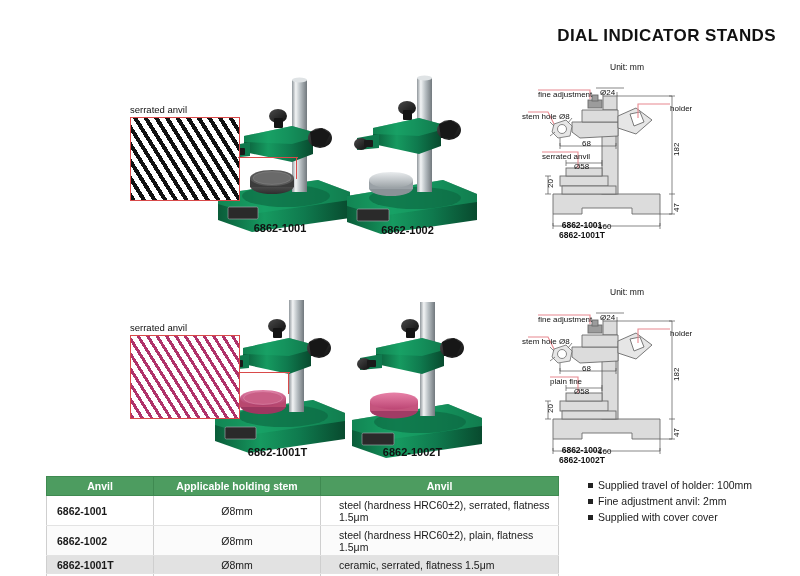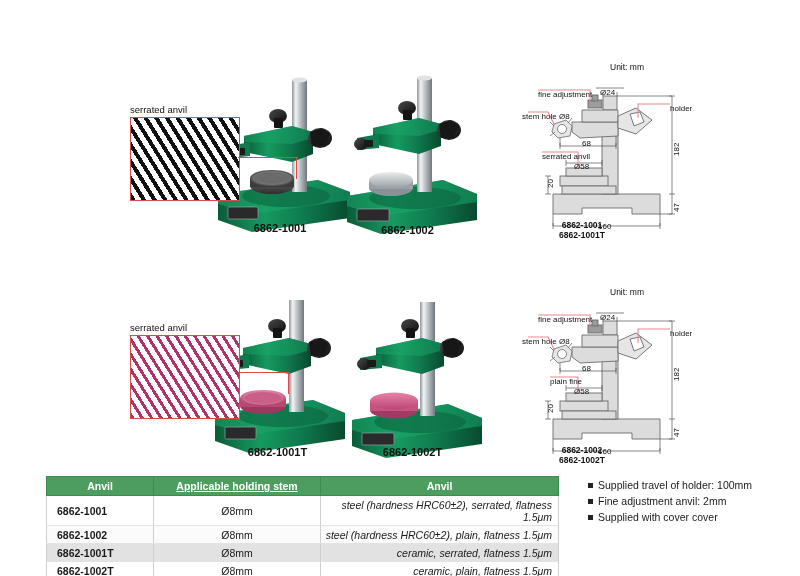--- a/index.html
+++ b/index.html
@@ -83,6 +83,7 @@
 
 <div class="page">
 
+  <div id="page-title">DIAL INDICATOR STANDS</div>
 
   <div class="photo" style="left:200px;top:72px;width:160px;height:170px;">
     <svg width="160" height="170" viewBox="0 0 160 170">

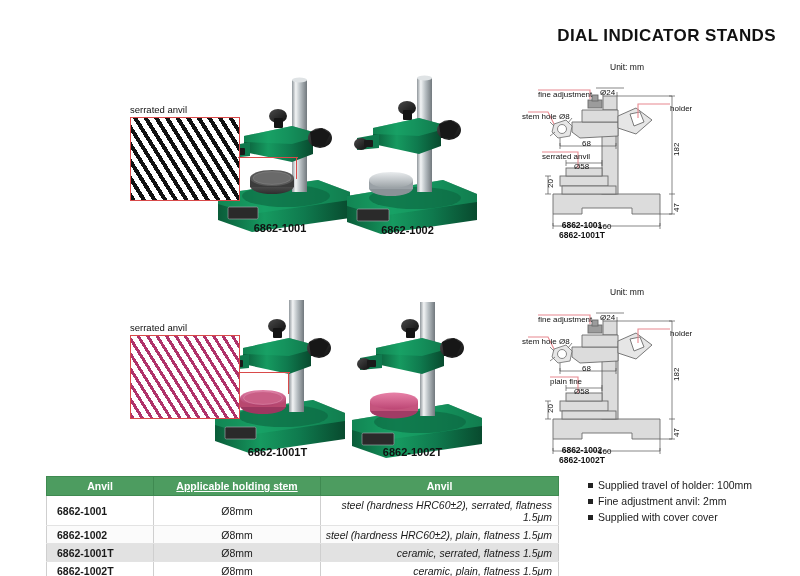--- a/index.html
+++ b/index.html
@@ -479,7 +479,7 @@
     <thead>
       <tr>
         <th style="width:98px;">Anvil</th>
-        <th style="width:158px;text-decoration:underline;">Applicable holding stem</th>
+        <th style="width:158px;">Applicable holding stem</th>
         <th>Anvil</th>
       </tr>
     </thead>

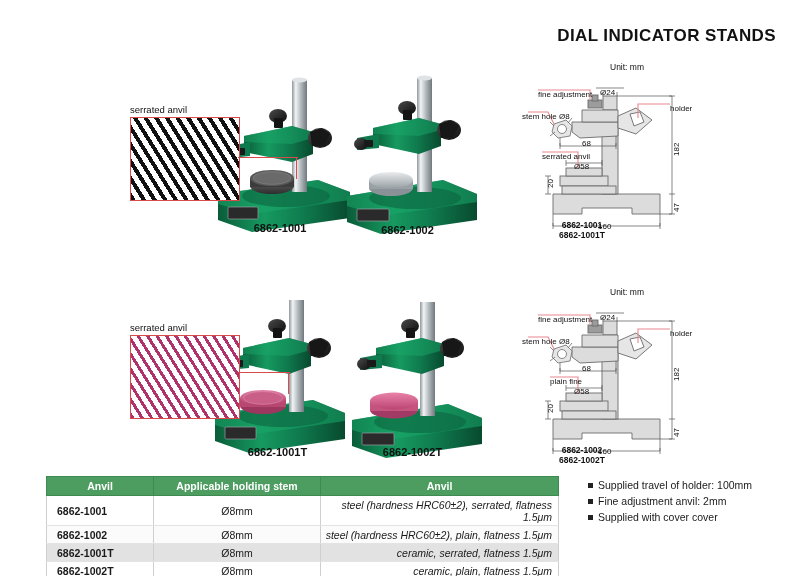--- a/index.html
+++ b/index.html
@@ -71,7 +71,7 @@
   }
   #spec-table td.code{font-weight:bold;padding-left:10px;}
   #spec-table td.stem{text-align:center;}
-  #spec-table td.anvil{text-align:right;padding-left:2px;font-style:italic;}
+  #spec-table td.anvil{text-align:left;padding-left:18px;}
   #spec-table tr.r0 td{background:#ffffff;}
   #spec-table tr.r1 td{background:#fbfbfb;}
   #spec-table tr.r2 td{background:#e2e2e2;}

